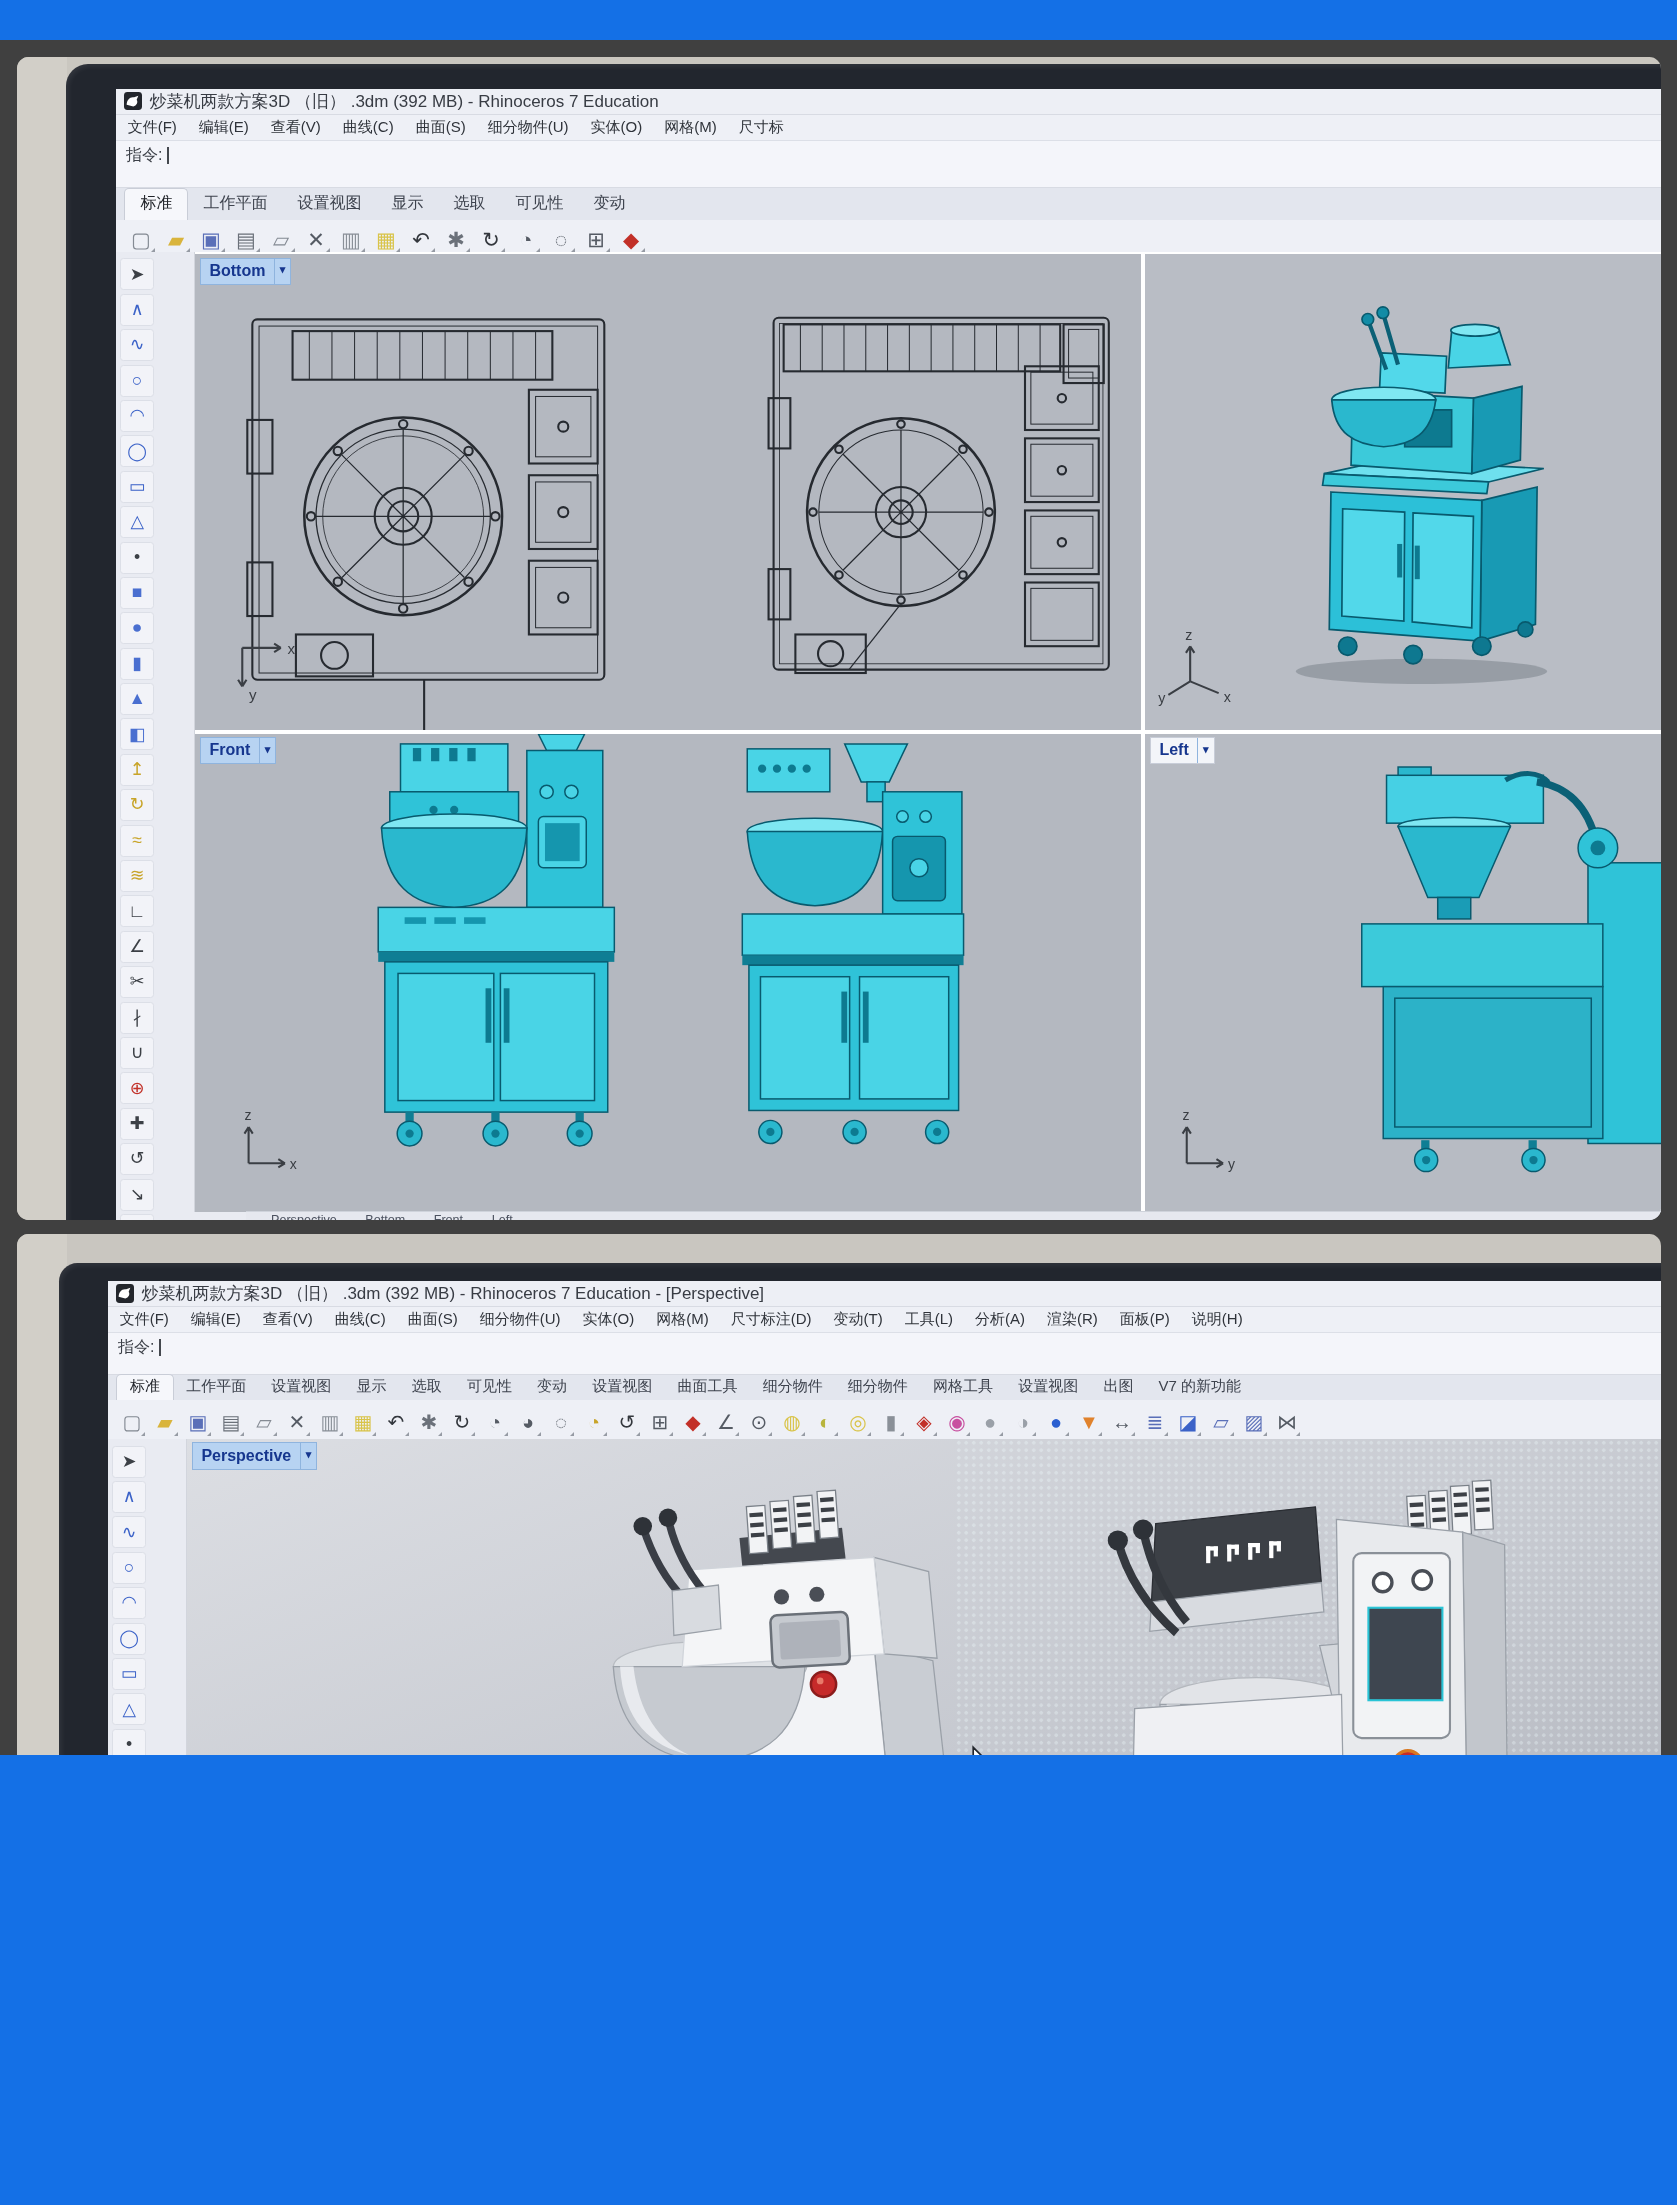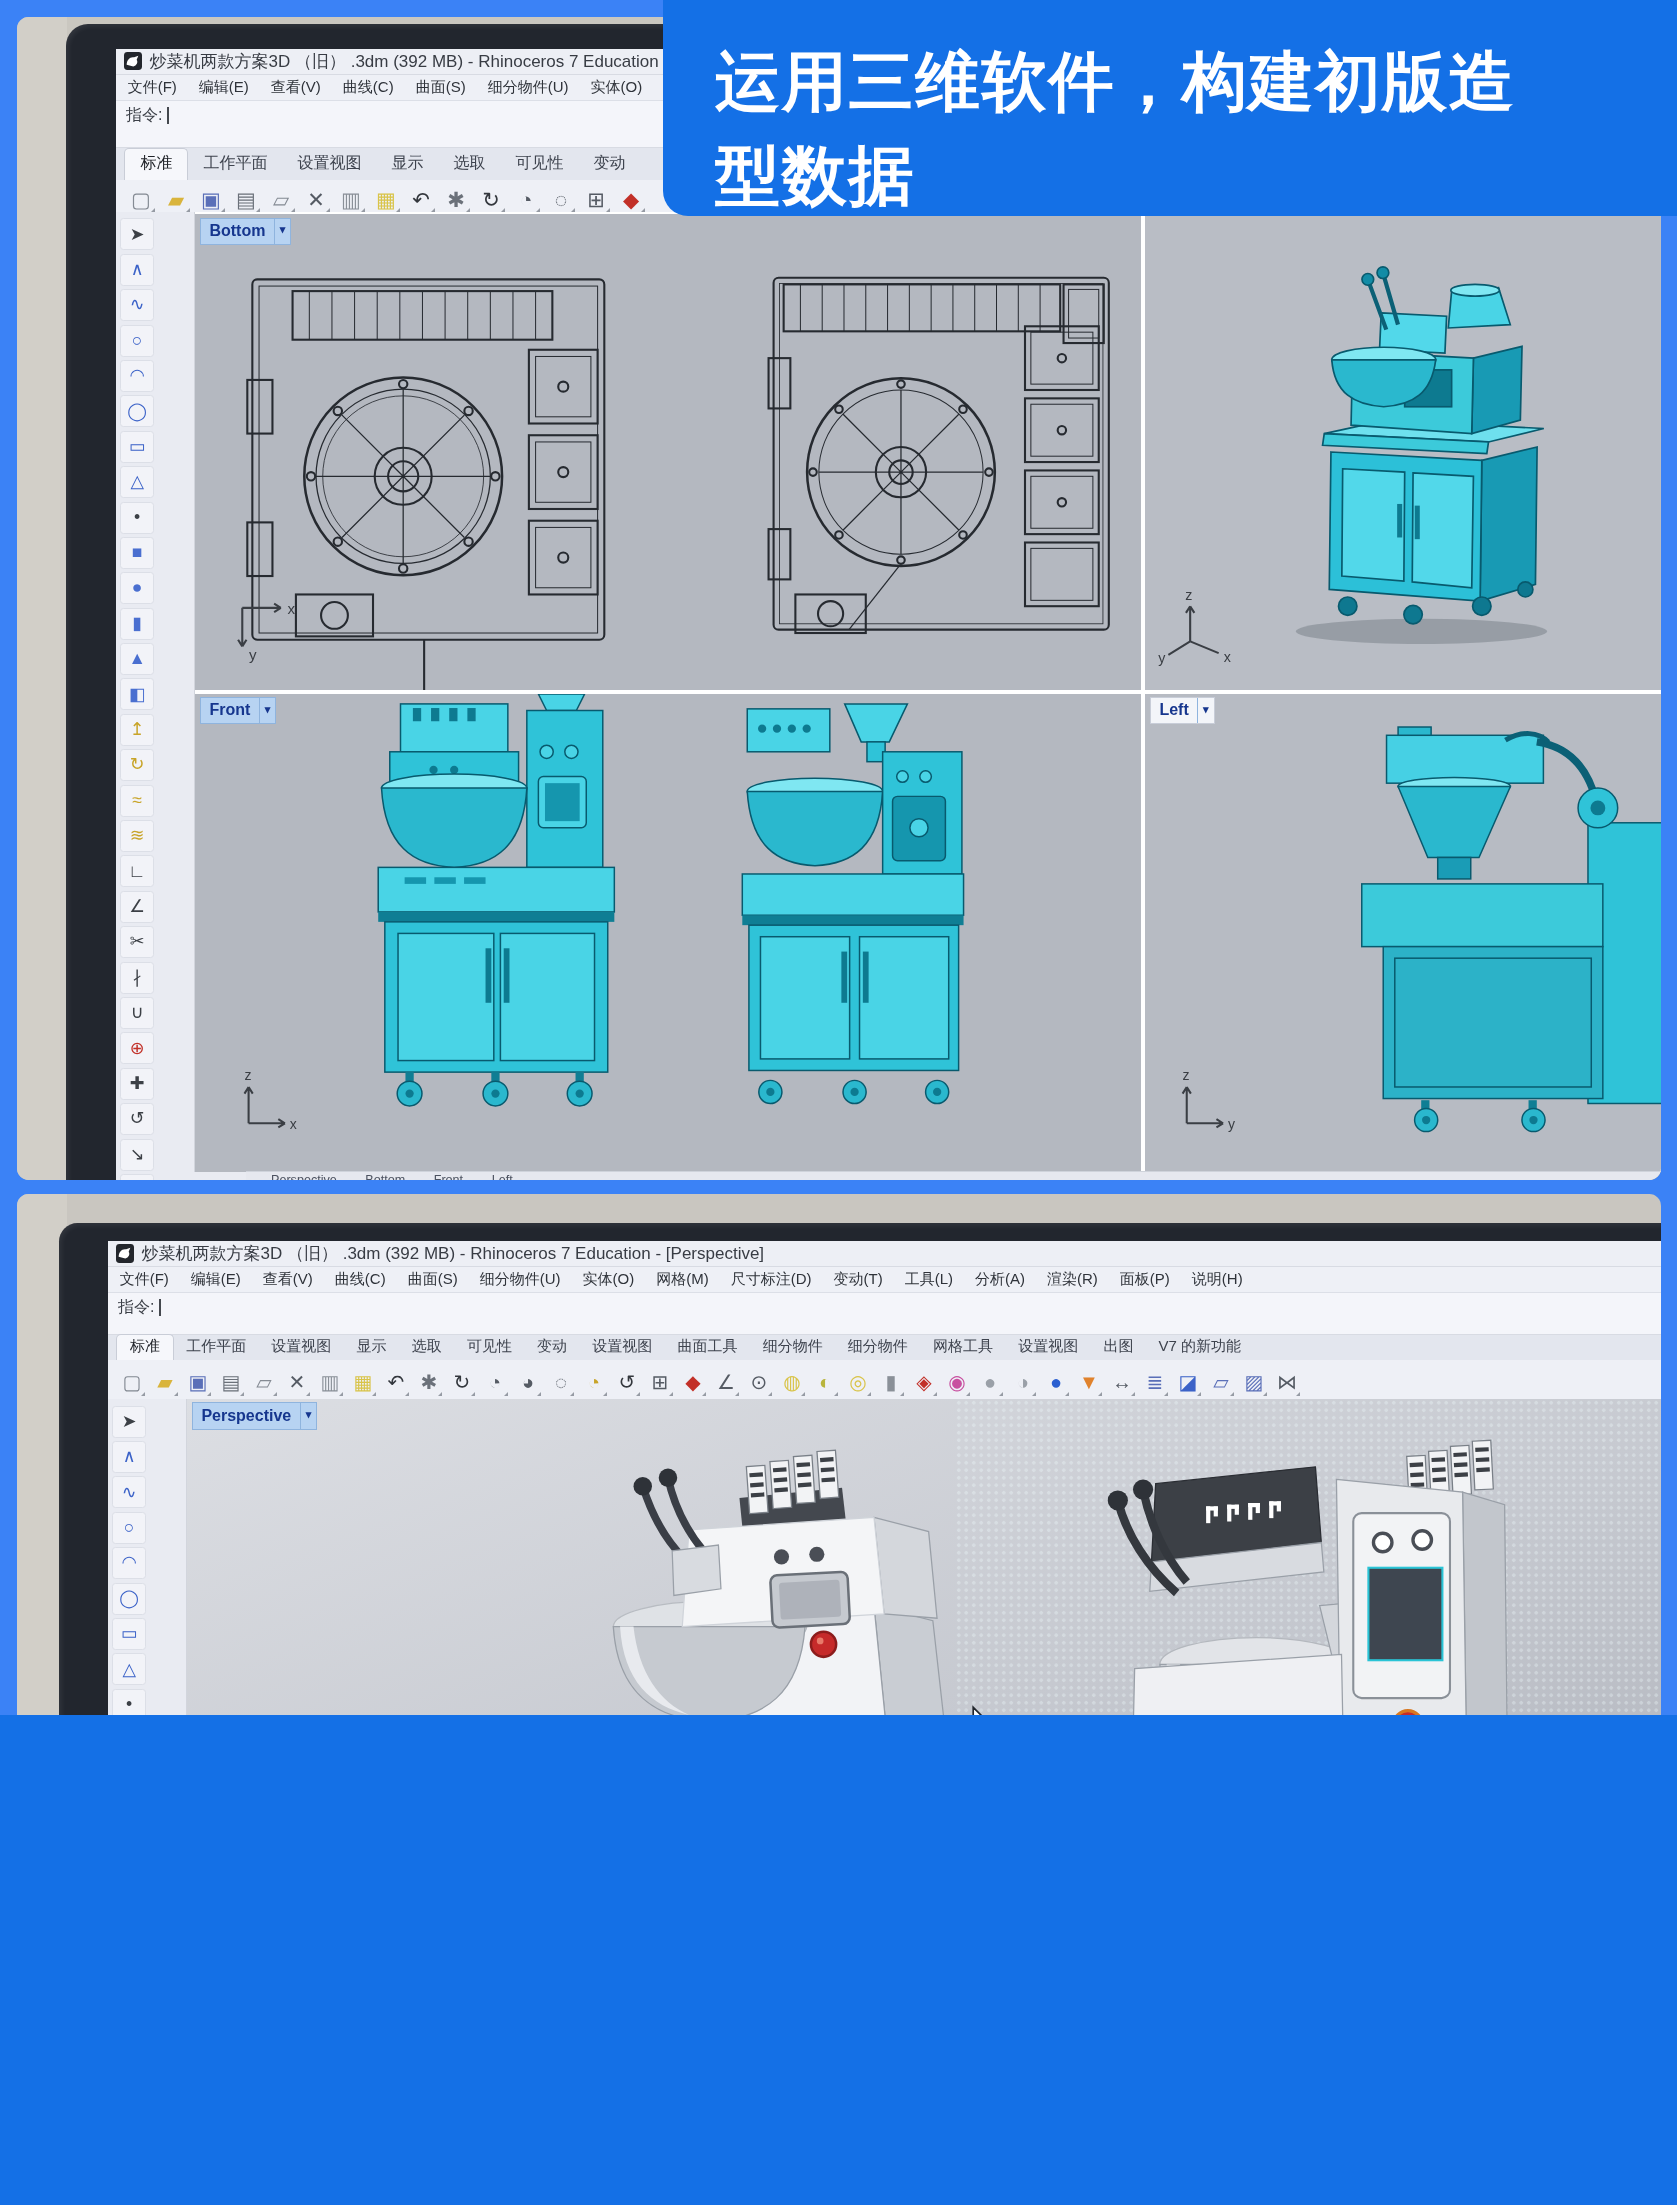--- a/index.html
+++ b/index.html
@@ -3,8 +3,8 @@
 <meta charset="utf-8">
 <style>
   html,body{margin:0;padding:0;background:#1470e6;}
-  .page{position:relative;width:1678px;height:1715px;background:#3b82f6;
-        font-family:"Liberation Sans",sans-serif;overflow:hidden;}
+  .page{position:relative;width:1678px;height:1715px;background:#404040;
+        font-family:"Liberation Sans",sans-serif;overflow:hidden;margin-top:40px;}
   .panel{position:absolute;left:17px;width:1644px;border-radius:11.7px;overflow:hidden;}
   .panel-top{top:17px;height:1163px;background:#cac7c0;}
   .panel-bottom{top:1194px;height:994px;background:#c9c6c0;}

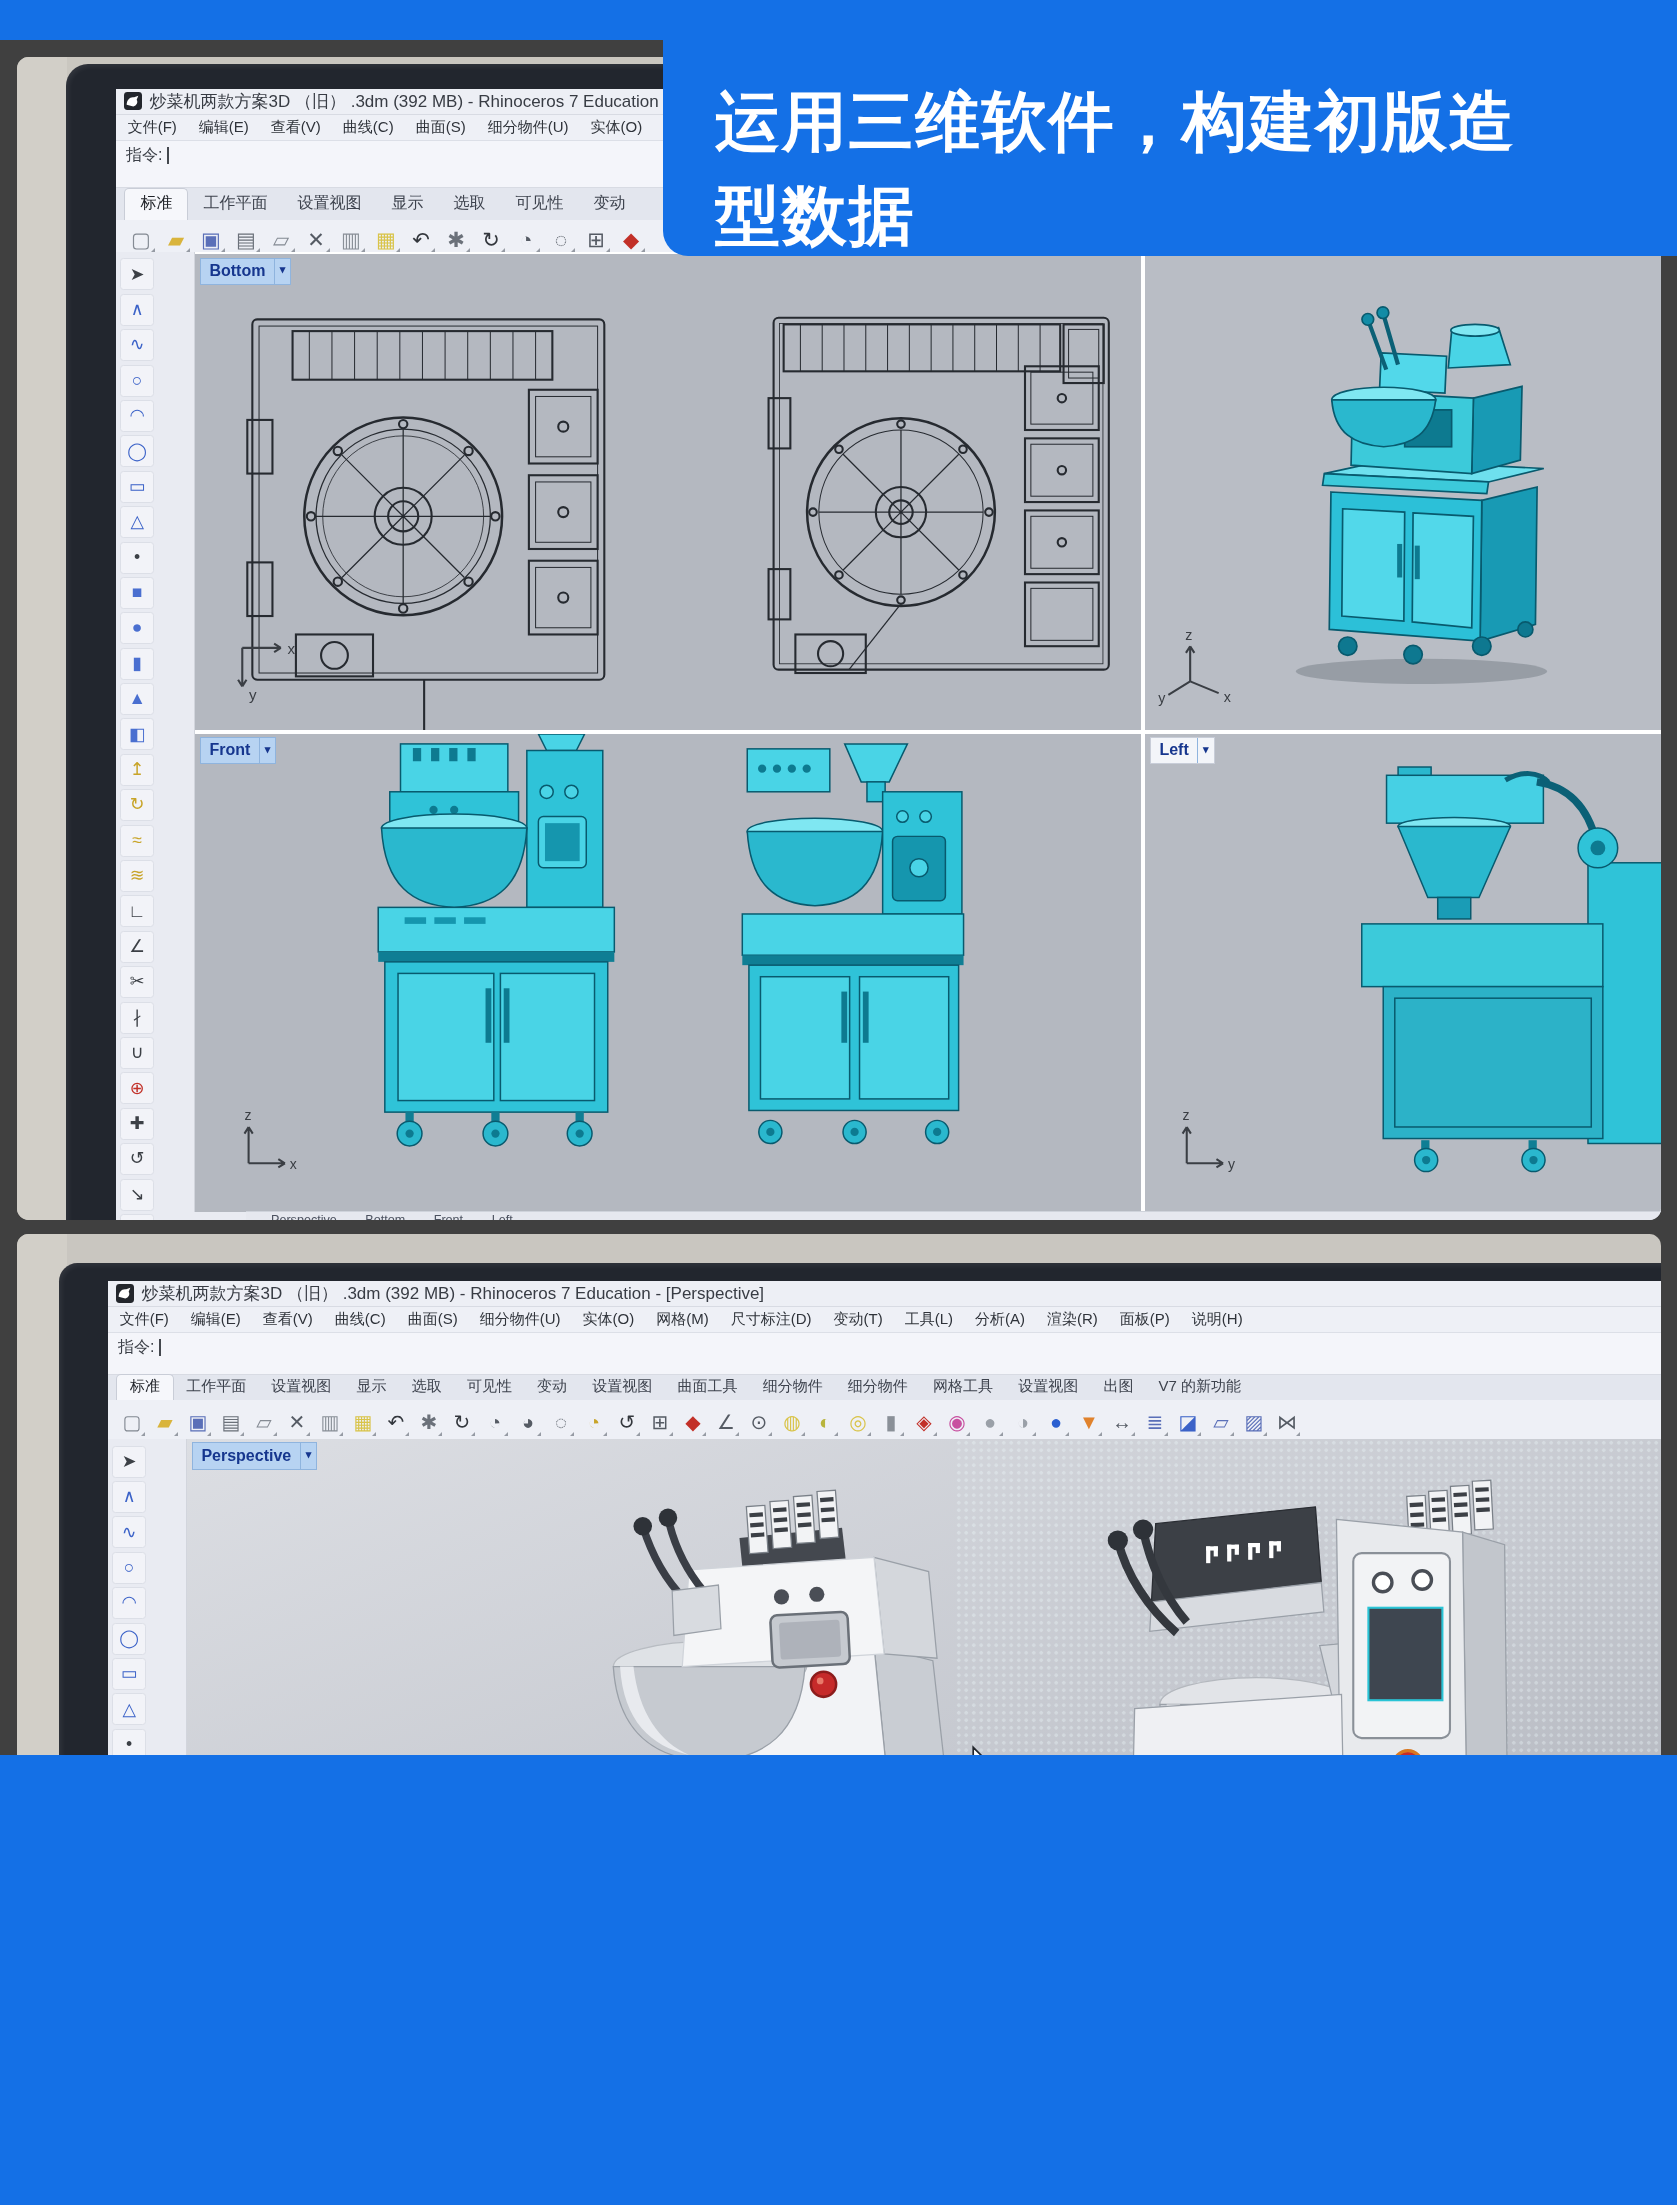--- a/index.html
+++ b/index.html
@@ -442,10 +442,6 @@
     </div>
   </section>
 
-  <aside class="banner">
-    <div>运用三维软件，构建初版造</div>
-    <div>型数据</div>
-  </aside>
 
   <section class="panel panel-bottom">
     <div class="wall-strip"></div>

